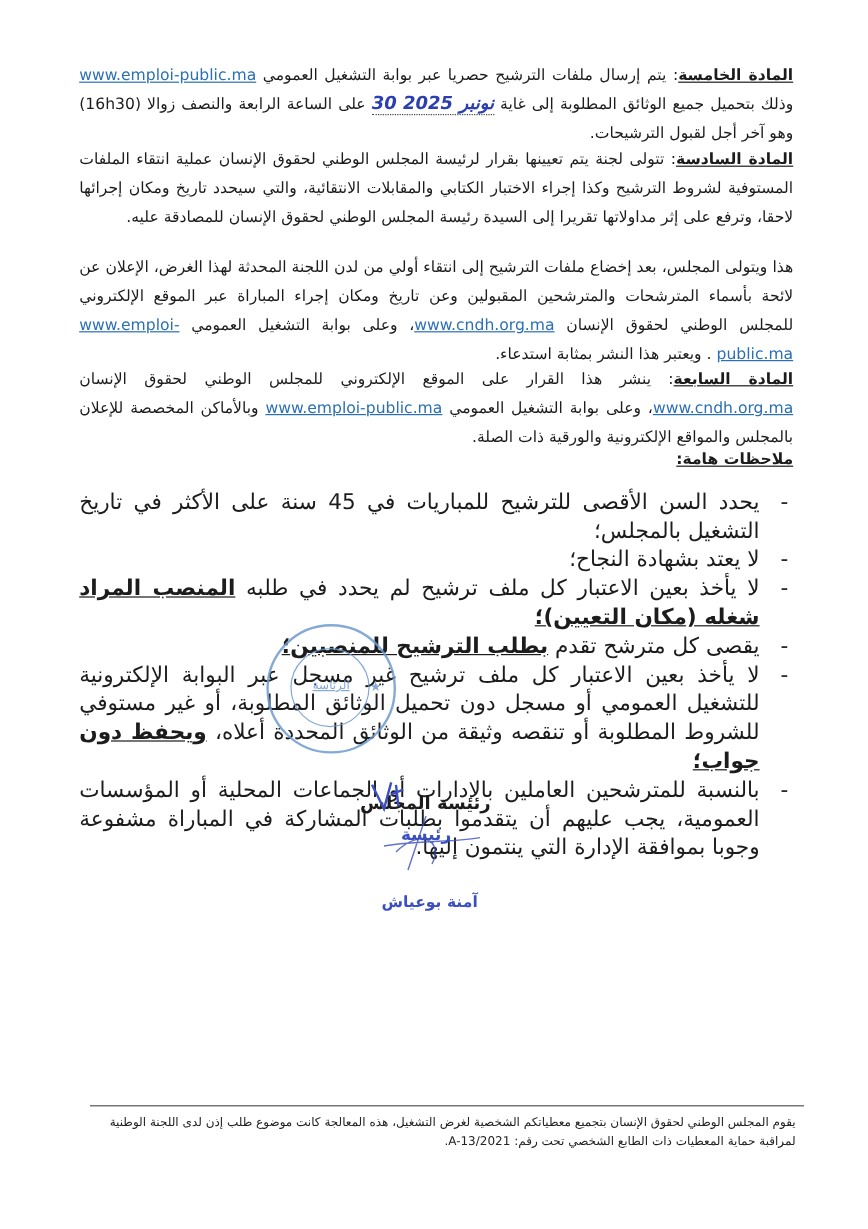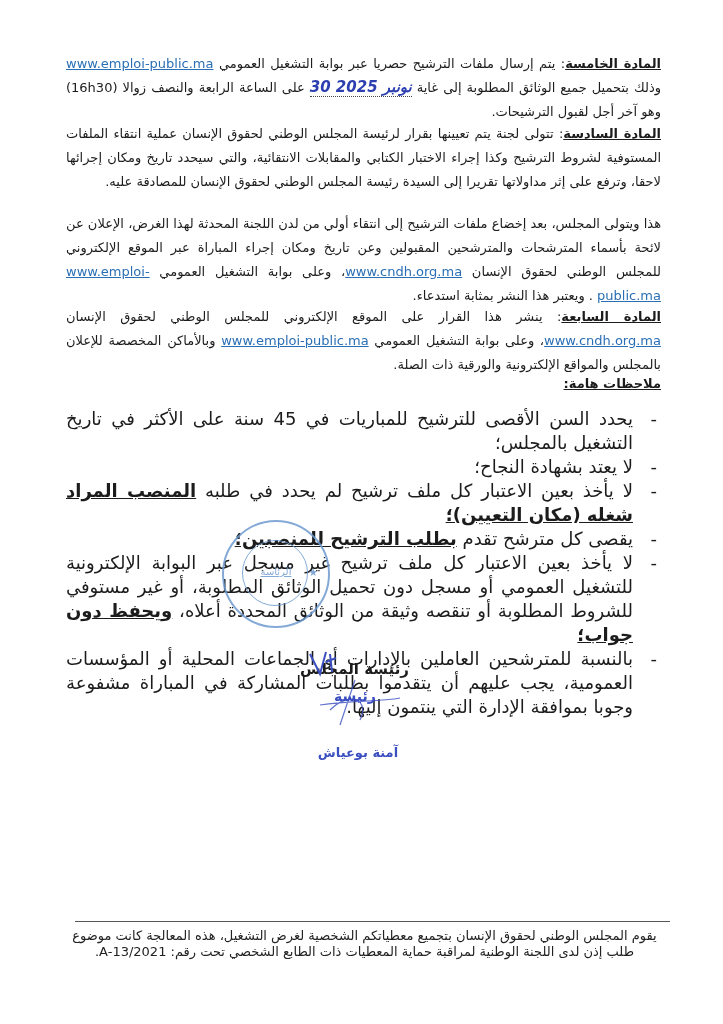--- a/index.html
+++ b/index.html
@@ -56,8 +56,8 @@
 
   .footer-rule { position: absolute; left: 75px; right: 53px; top: 921px; height: 1px; background: #555; }
   .footer-text {
-    position: absolute; right: 60px; left: 66px; direction: rtl; font-size: 13px; line-height: 16px;
-    text-align: center; color: #222; margin: 0;
+    position: absolute; right: 60px; left: 66px; direction: rtl; font-size: 10px; line-height: 16px;
+    text-align: right; color: #222; margin: 0;
   }
 </style>
 </head>

